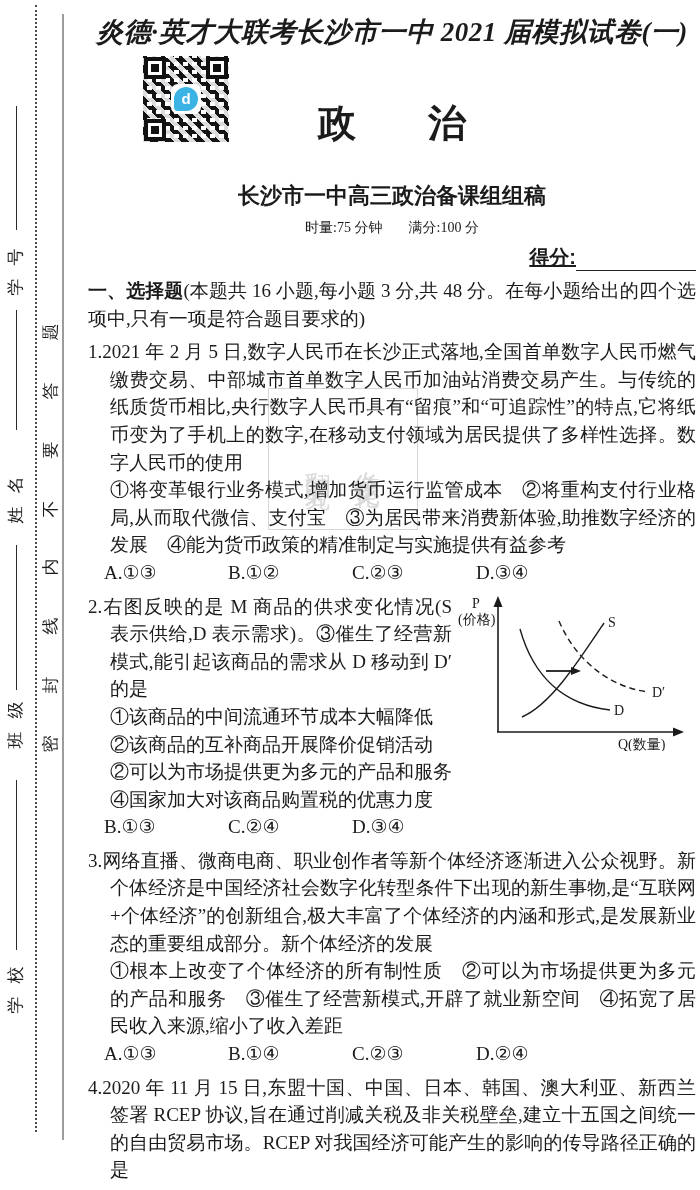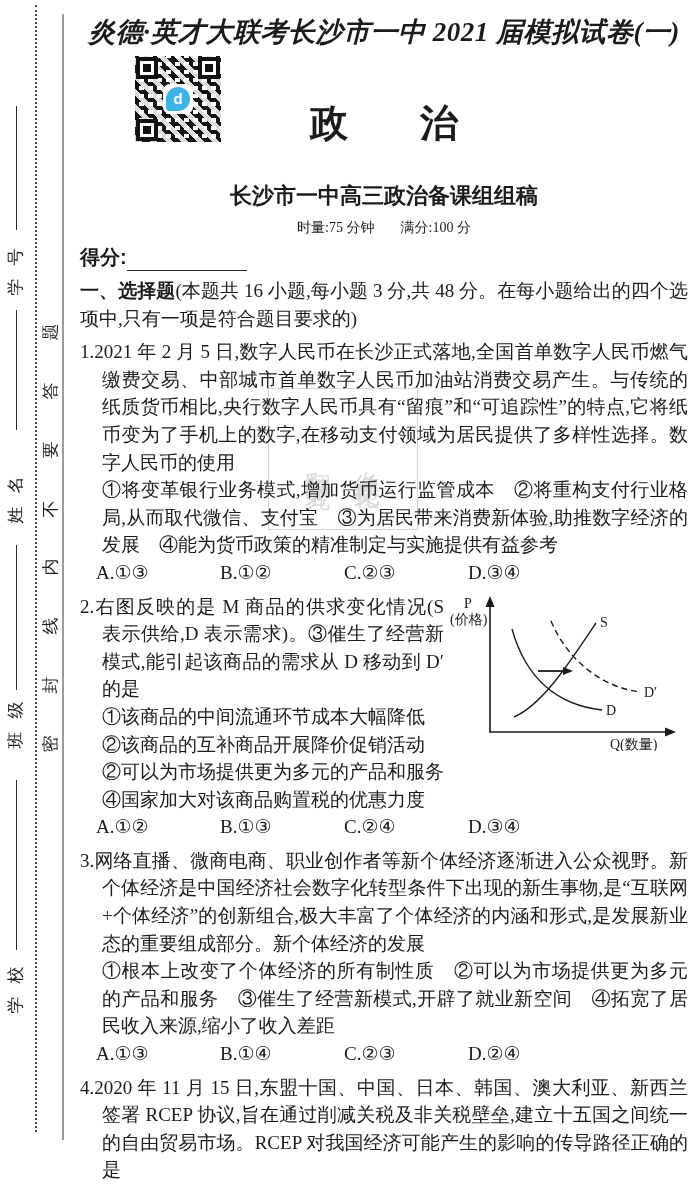--- a/index.html
+++ b/index.html
@@ -27,7 +27,7 @@
     font-family:"Liberation Sans","DejaVu Sans",sans-serif; }
 
   
-  .main { position:absolute; left:80px; top:8px; width:608px; z-index:2; }
+  .main { position:absolute; left:88px; top:8px; width:608px; z-index:2; }
 
   .series-title { font-size:27px; font-weight:bold; font-style:italic; text-align:center;
     white-space:nowrap; letter-spacing:.5px; margin-top:6px; }

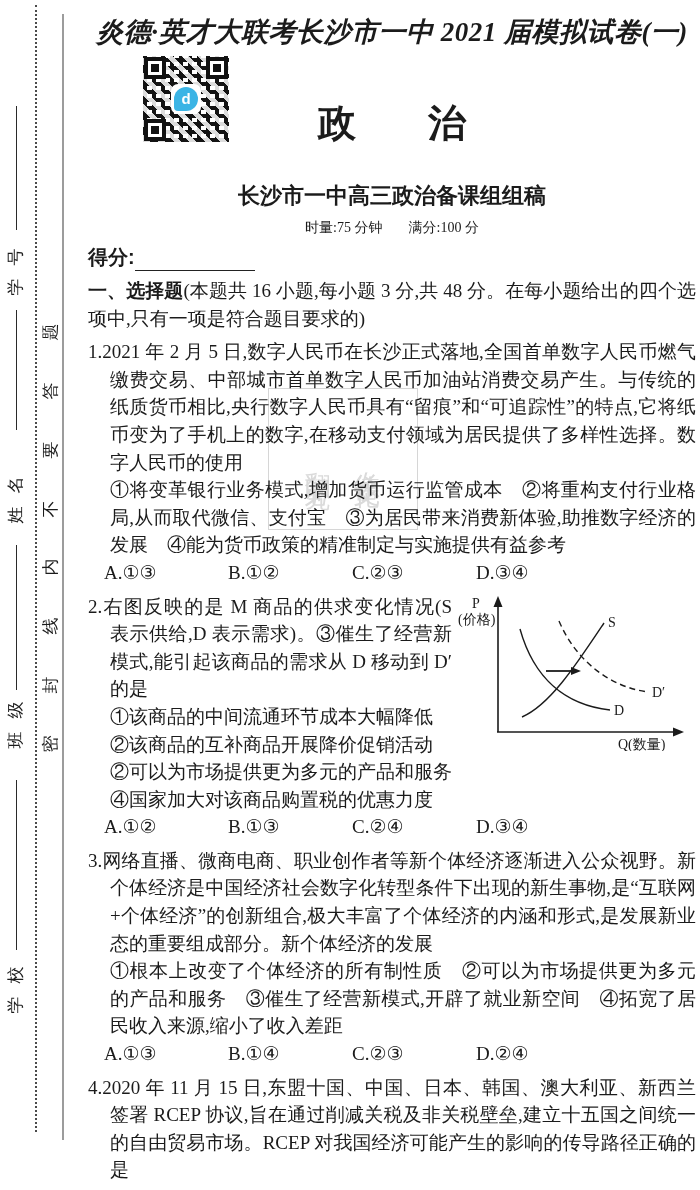--- a/index.html
+++ b/index.html
@@ -51,7 +51,7 @@
     font-family:"Liberation Sans","DejaVu Sans",sans-serif; }
   .duration-line { margin-top:8px; font-size:14px; text-align:center; }
   .duration-line .sep { display:inline-block; width:26px; }
-  .score-row { margin-top:4px; display:flex; align-items:flex-end; height:30px; }
+  .score-row { margin-top:4px; display:flex; justify-content:flex-end; align-items:flex-end; height:30px;text-decoration:underline; }
   .score-label { font-size:20px; font-weight:bold; font-family:"Liberation Sans","DejaVu Sans",sans-serif; }
   .score-blank { width:120px; border-bottom:1.5px solid #222; height:26px; }
 

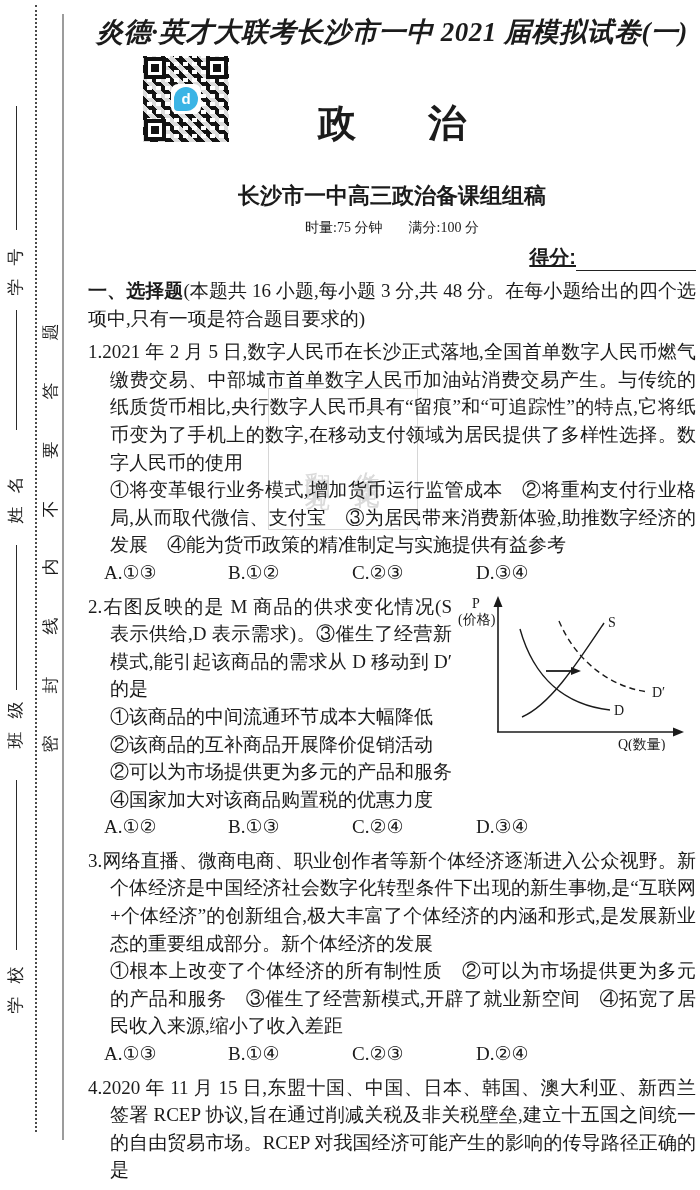--- a/index.html
+++ b/index.html
@@ -194,7 +194,6 @@
       <p>②可以为市场提供更为多元的产品和服务</p>
       <p>④国家加大对该商品购置税的优惠力度</p>
       <div class="opts">
-        <span class="opt">A.①②</span>
         <span class="opt">B.①③</span>
         <span class="opt">C.②④</span>
         <span class="opt">D.③④</span>

